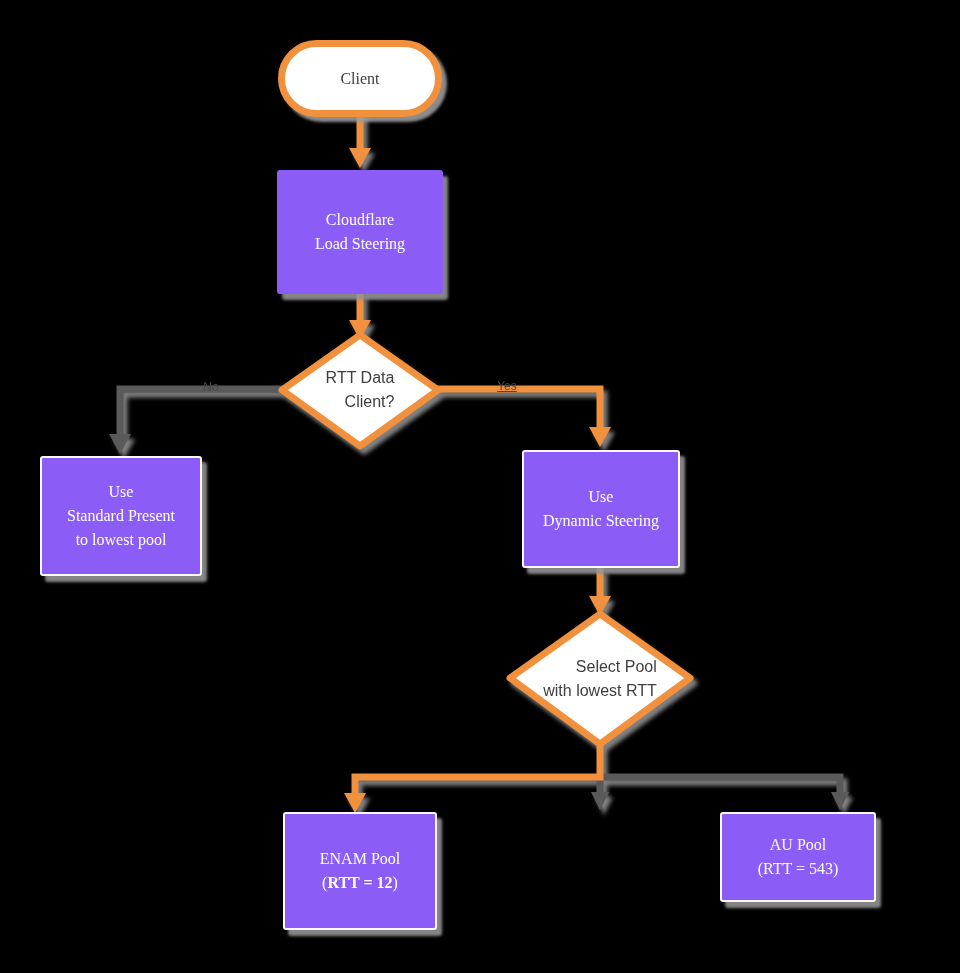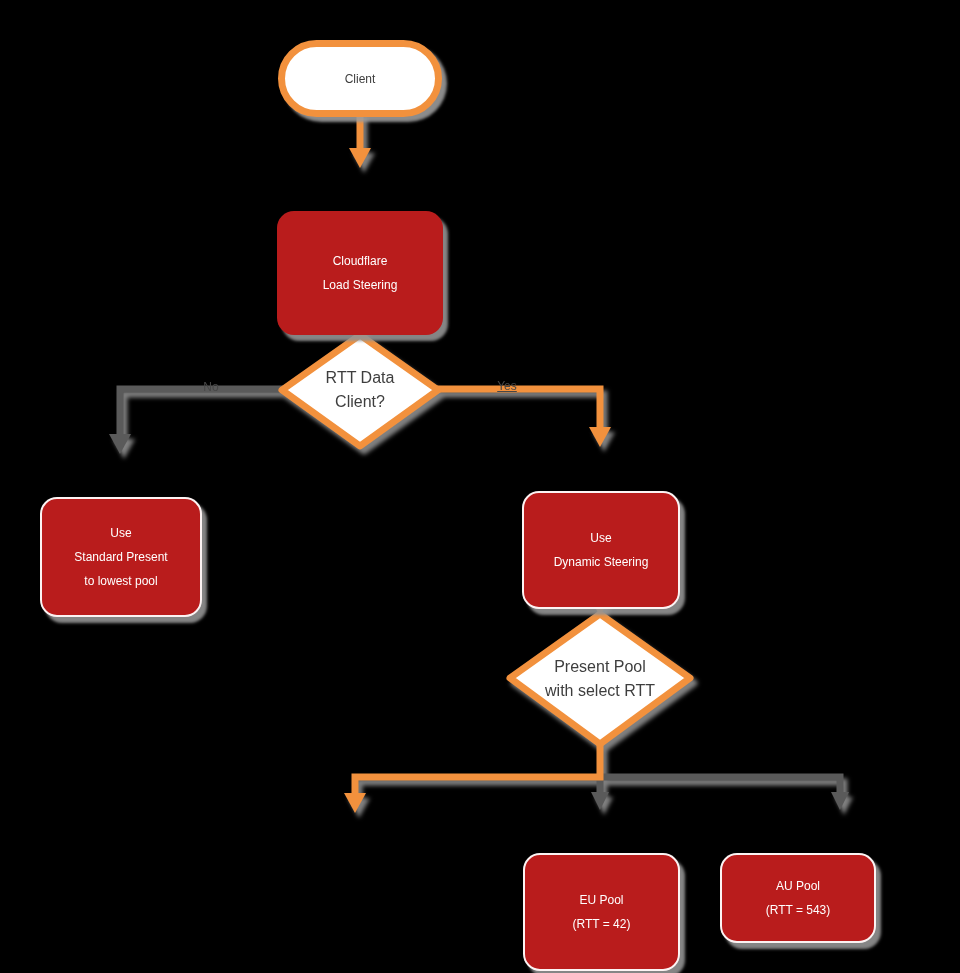--- a/index.html
+++ b/index.html
@@ -13,7 +13,7 @@
   .node{
     position:absolute;box-sizing:border-box;
     display:flex;flex-direction:column;justify-content:center;
-    text-align:center;font-size:12px;line-height:24px;
+    text-align:center;font-size:16px;line-height:24px;font-family:Liberation Serif, serif;
   }
   .orange-box{
     background:#b91c1c;color:#FFFFFF;border-radius:17px;

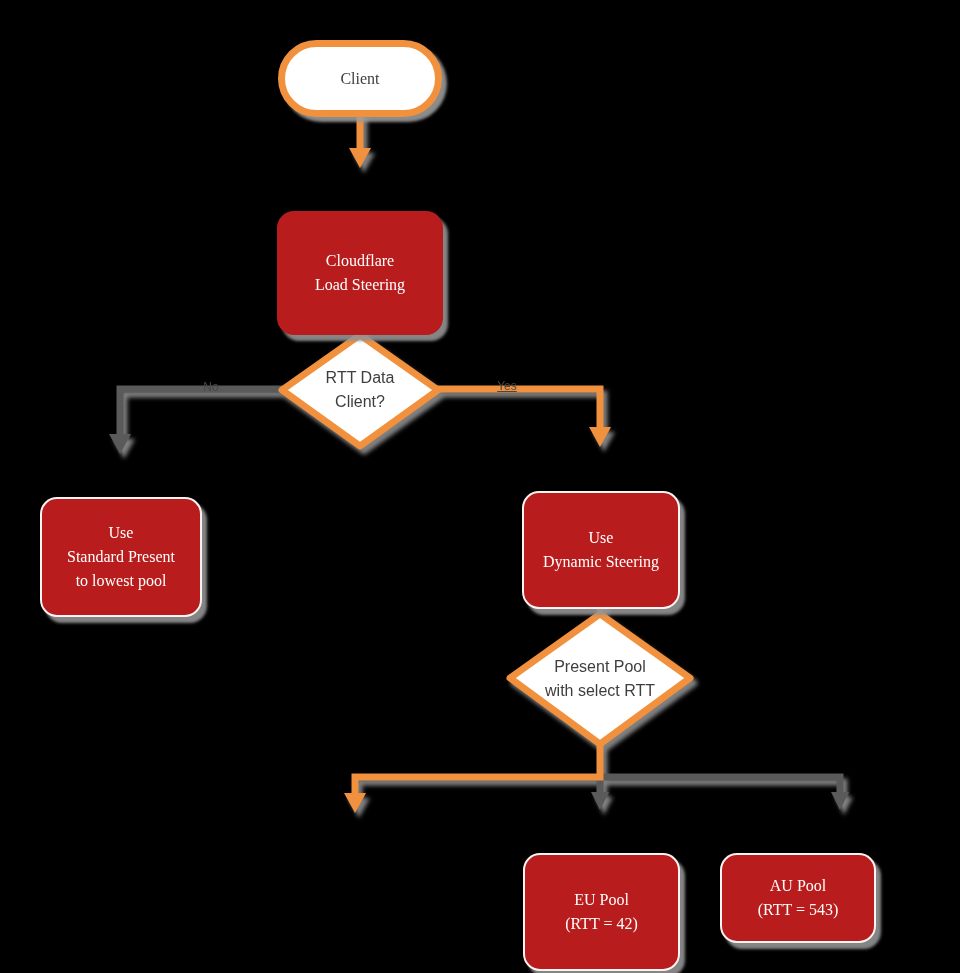--- a/index.html
+++ b/index.html
@@ -16,9 +16,8 @@
     text-align:center;font-size:16px;line-height:24px;font-family:Liberation Serif, serif;
   }
   .orange-box{
-    background:#b91c1c;color:#FFFFFF;border-radius:17px;
+    background:#8b5cf6;color:#FFFFFF;border-radius:3px;
     box-shadow:5px 6px 3px rgba(148,148,148,0.9);
-    margin-top:41px;
   }
   .bordered{border:2px solid rgba(255,255,255,0.95);}
   .stadium{

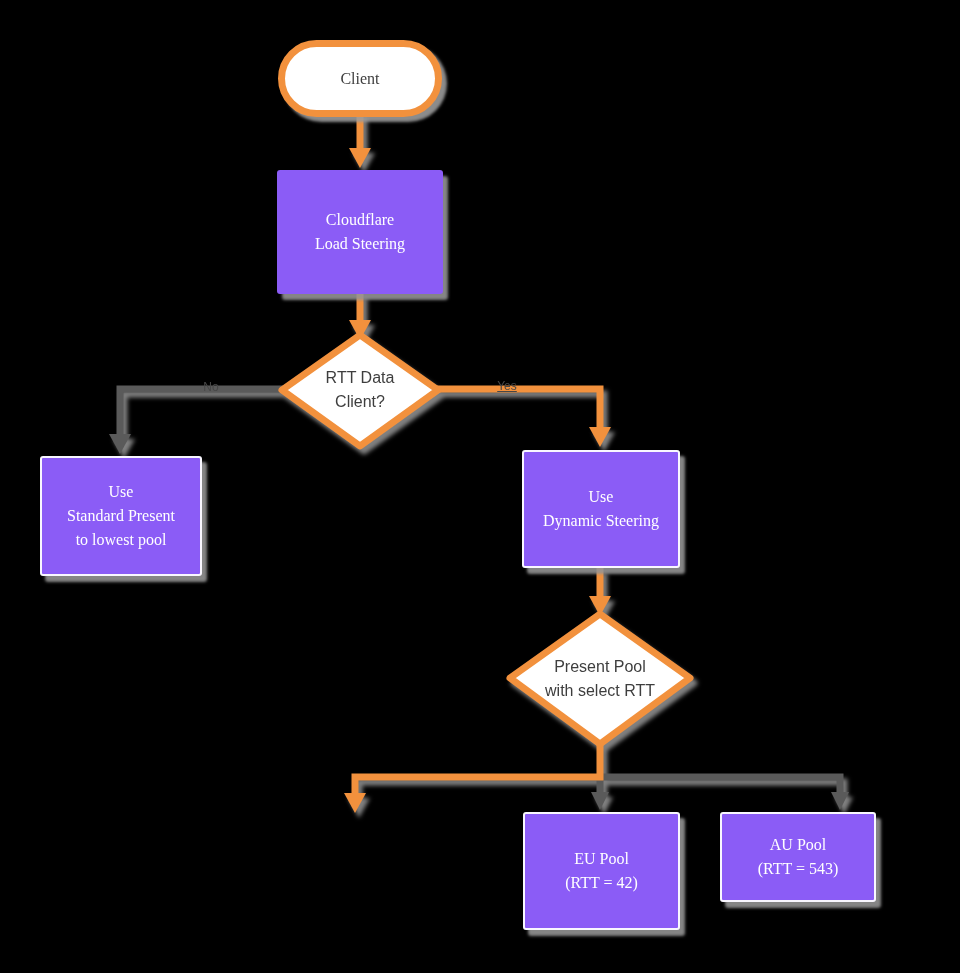--- a/index.html
+++ b/index.html
@@ -26,7 +26,7 @@
   }
   .diamond-label{
     position:absolute;transform:translate(-50%,-50%);
-    display:flex;flex-direction:column;align-items:center;justify-content:center;
+    display:flex;flex-direction:column;align-items:flex-end;justify-content:center;
     color:#3E3E3E;font-size:16px;line-height:24px;text-align:center;white-space:nowrap;
   }
   .line{display:block;white-space:nowrap;}

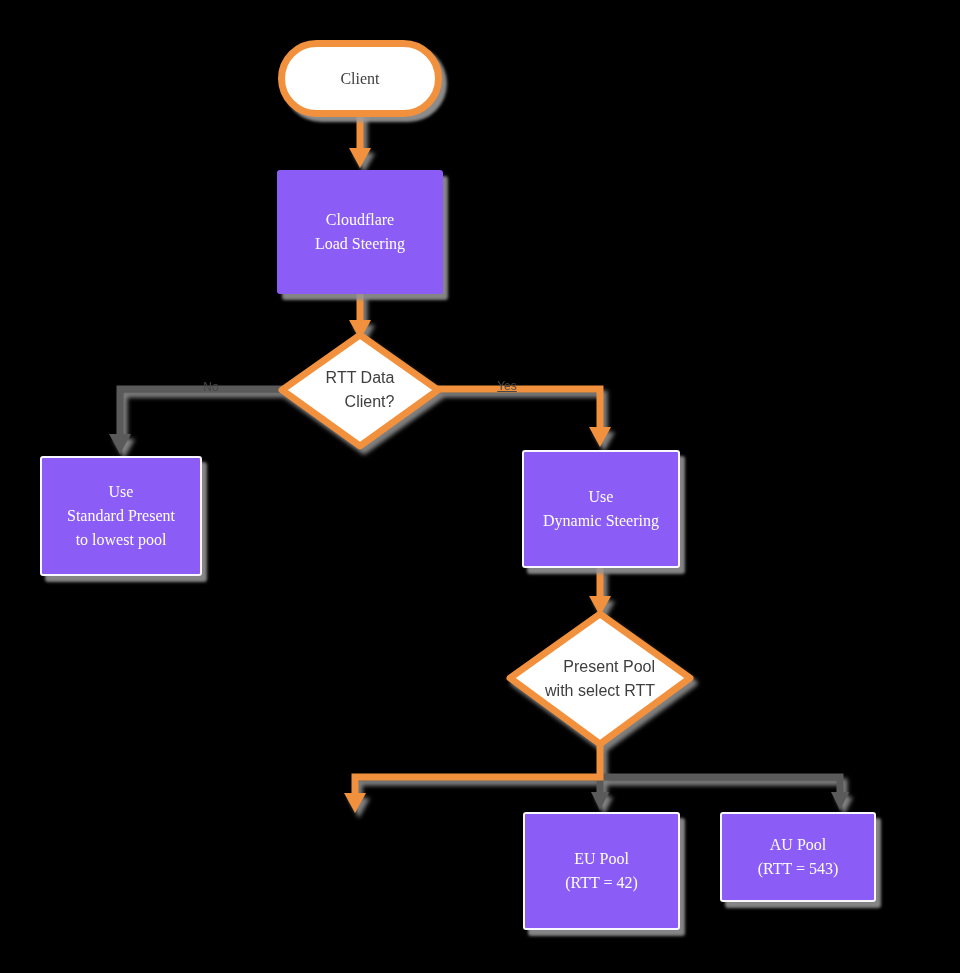--- a/index.html
+++ b/index.html
@@ -104,7 +104,7 @@
   </div>
 
   <div class="diamond-label" style="left:600px;top:679px;">
-    <span class="line">Present Pool</span>
+    <span class="line">Select Pool</span>
     <span class="line">with select RTT</span>
   </div>
 

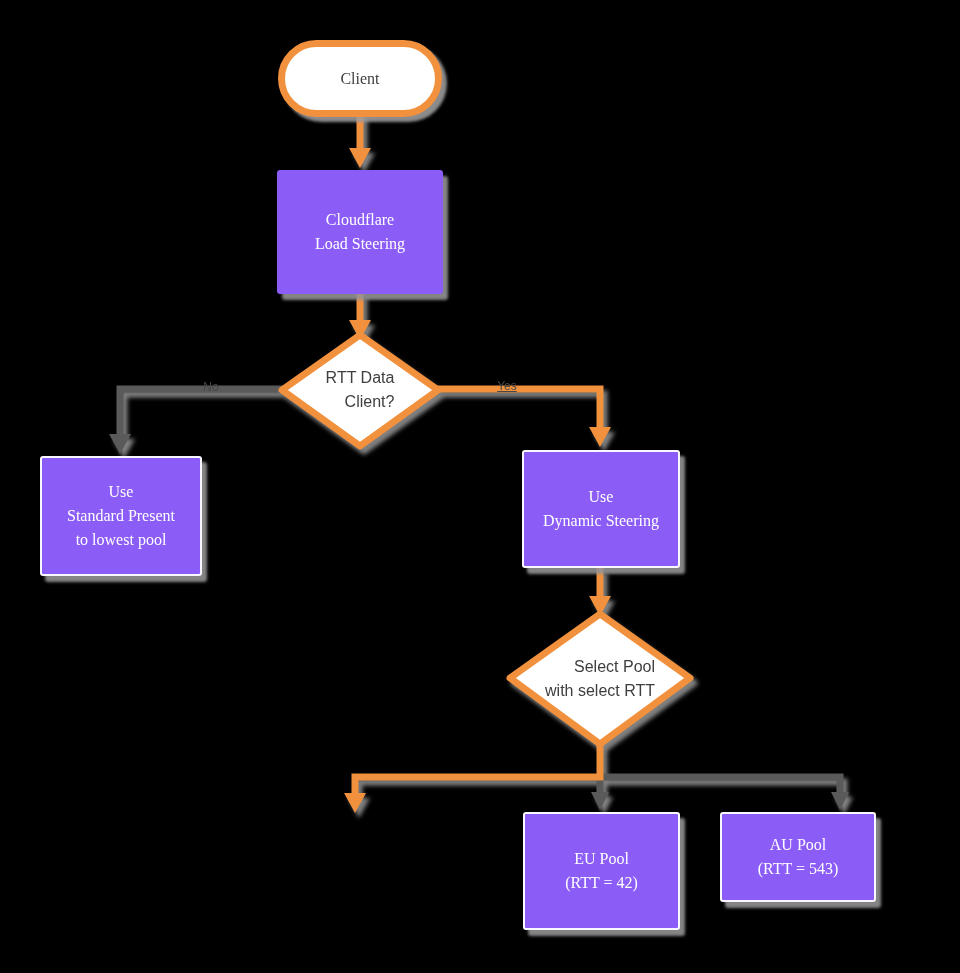--- a/index.html
+++ b/index.html
@@ -105,7 +105,7 @@
 
   <div class="diamond-label" style="left:600px;top:679px;">
     <span class="line">Select Pool</span>
-    <span class="line">with select RTT</span>
+    <span class="line">with lowest RTT</span>
   </div>
 
 

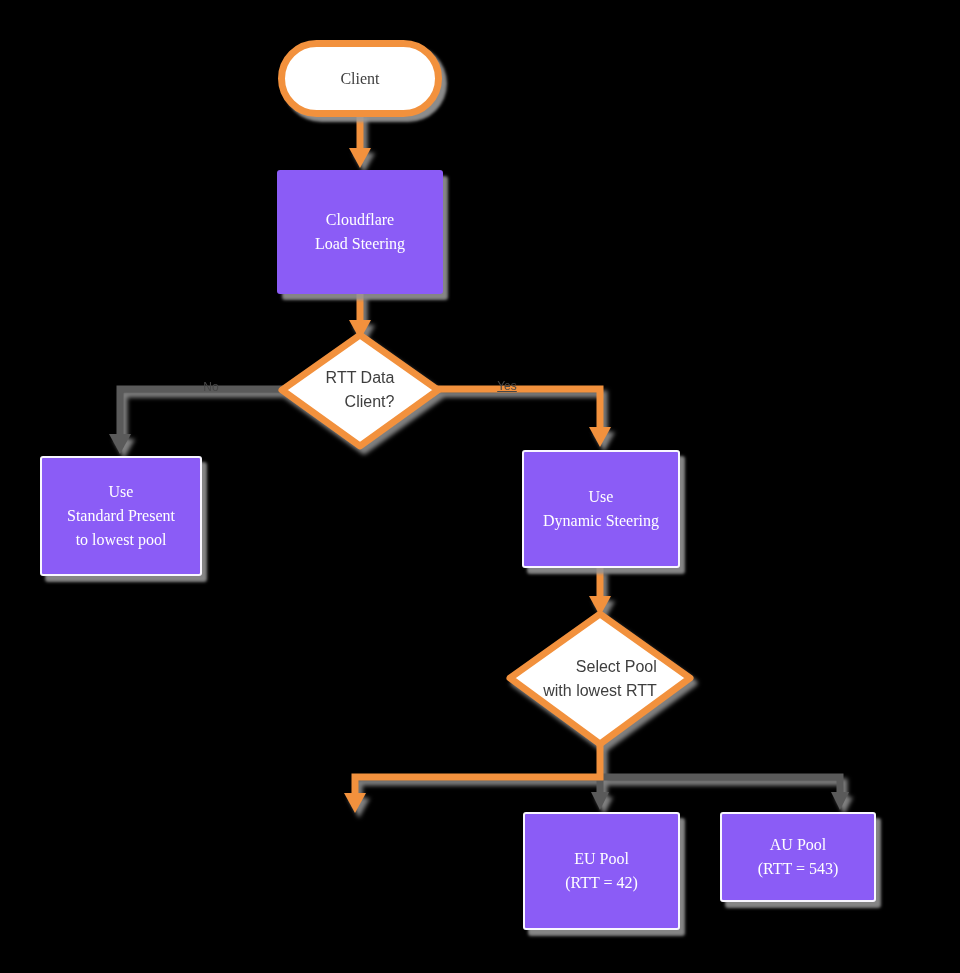--- a/index.html
+++ b/index.html
@@ -108,6 +108,10 @@
     <span class="line">with lowest RTT</span>
   </div>
 
+  <div class="node orange-box bordered" style="left:283px;top:812px;width:154px;height:118px;">
+    <span class="line">ENAM Pool</span>
+    <span class="line"><span>(</span><span class="bold">RTT = 12</span><span>)</span></span>
+  </div>
 
   <div class="node orange-box bordered" style="left:523px;top:812px;width:157px;height:118px;">
     <span class="line">EU Pool</span>

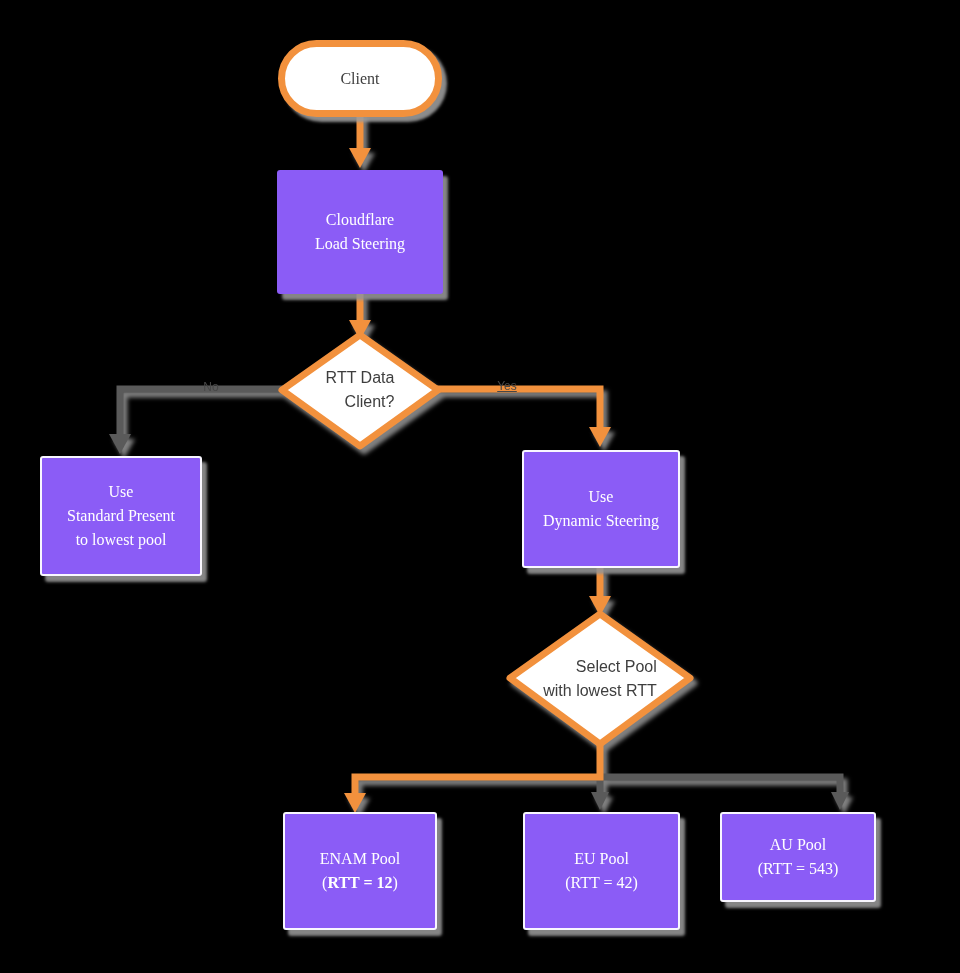--- a/index.html
+++ b/index.html
@@ -113,10 +113,6 @@
     <span class="line"><span>(</span><span class="bold">RTT = 12</span><span>)</span></span>
   </div>
 
-  <div class="node orange-box bordered" style="left:523px;top:812px;width:157px;height:118px;">
-    <span class="line">EU Pool</span>
-    <span class="line">(RTT = 42)</span>
-  </div>
 
   <div class="node orange-box bordered" style="left:720px;top:812px;width:156px;height:90px;">
     <span class="line">AU Pool</span>

